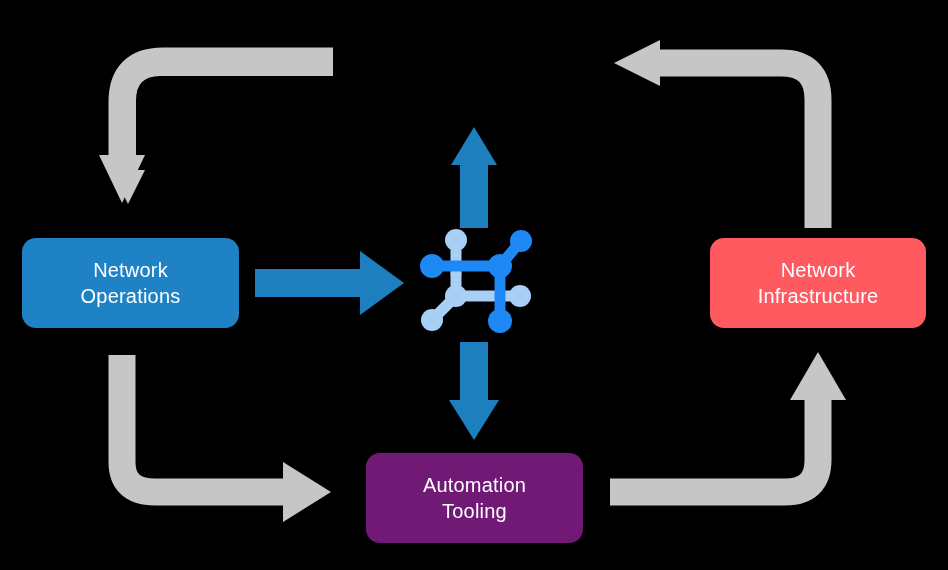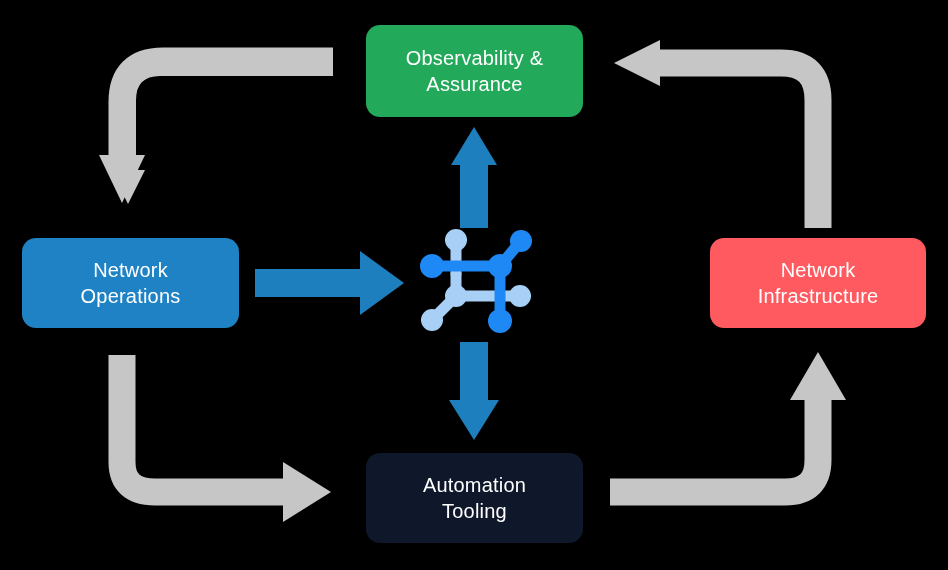--- a/index.html
+++ b/index.html
@@ -141,8 +141,6 @@
     </g>
   </svg>
 
-  <div class="node-box" id="box-observability" style="background:#22A95A">Observability &amp;
-Assurance</div>
 
   <div class="node-box" id="box-operations" style="background:#1E82C4">Network
 Operations</div>

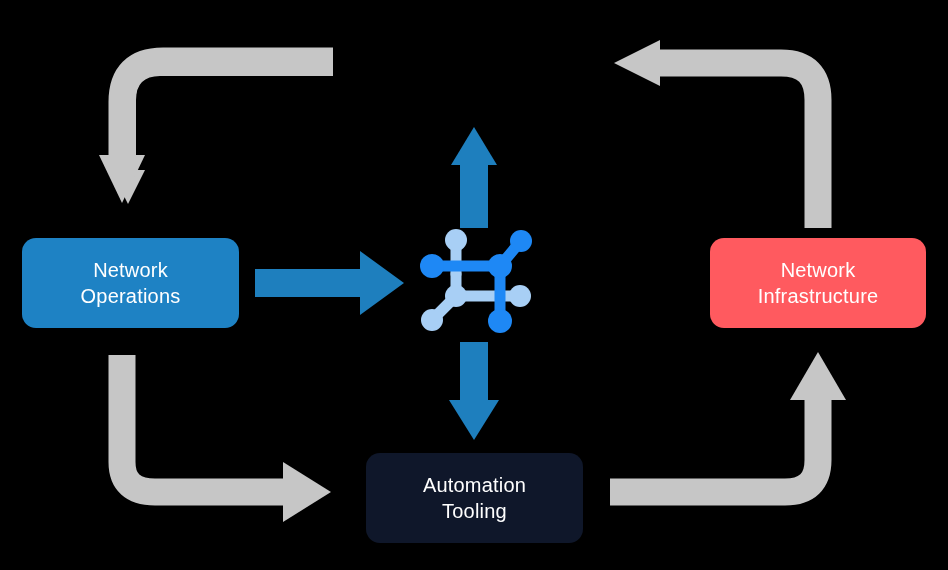--- a/index.html
+++ b/index.html
@@ -148,7 +148,7 @@
   <div class="node-box" id="box-infrastructure" style="background:#FF5A5F">Network
 Infrastructure</div>
 
-  <div class="node-box" id="box-automation" style="background:#0f172a">Automation
+  <div class="node-box" id="box-automation" style="background:#701a75">Automation
 Tooling</div>
 
 </div>

